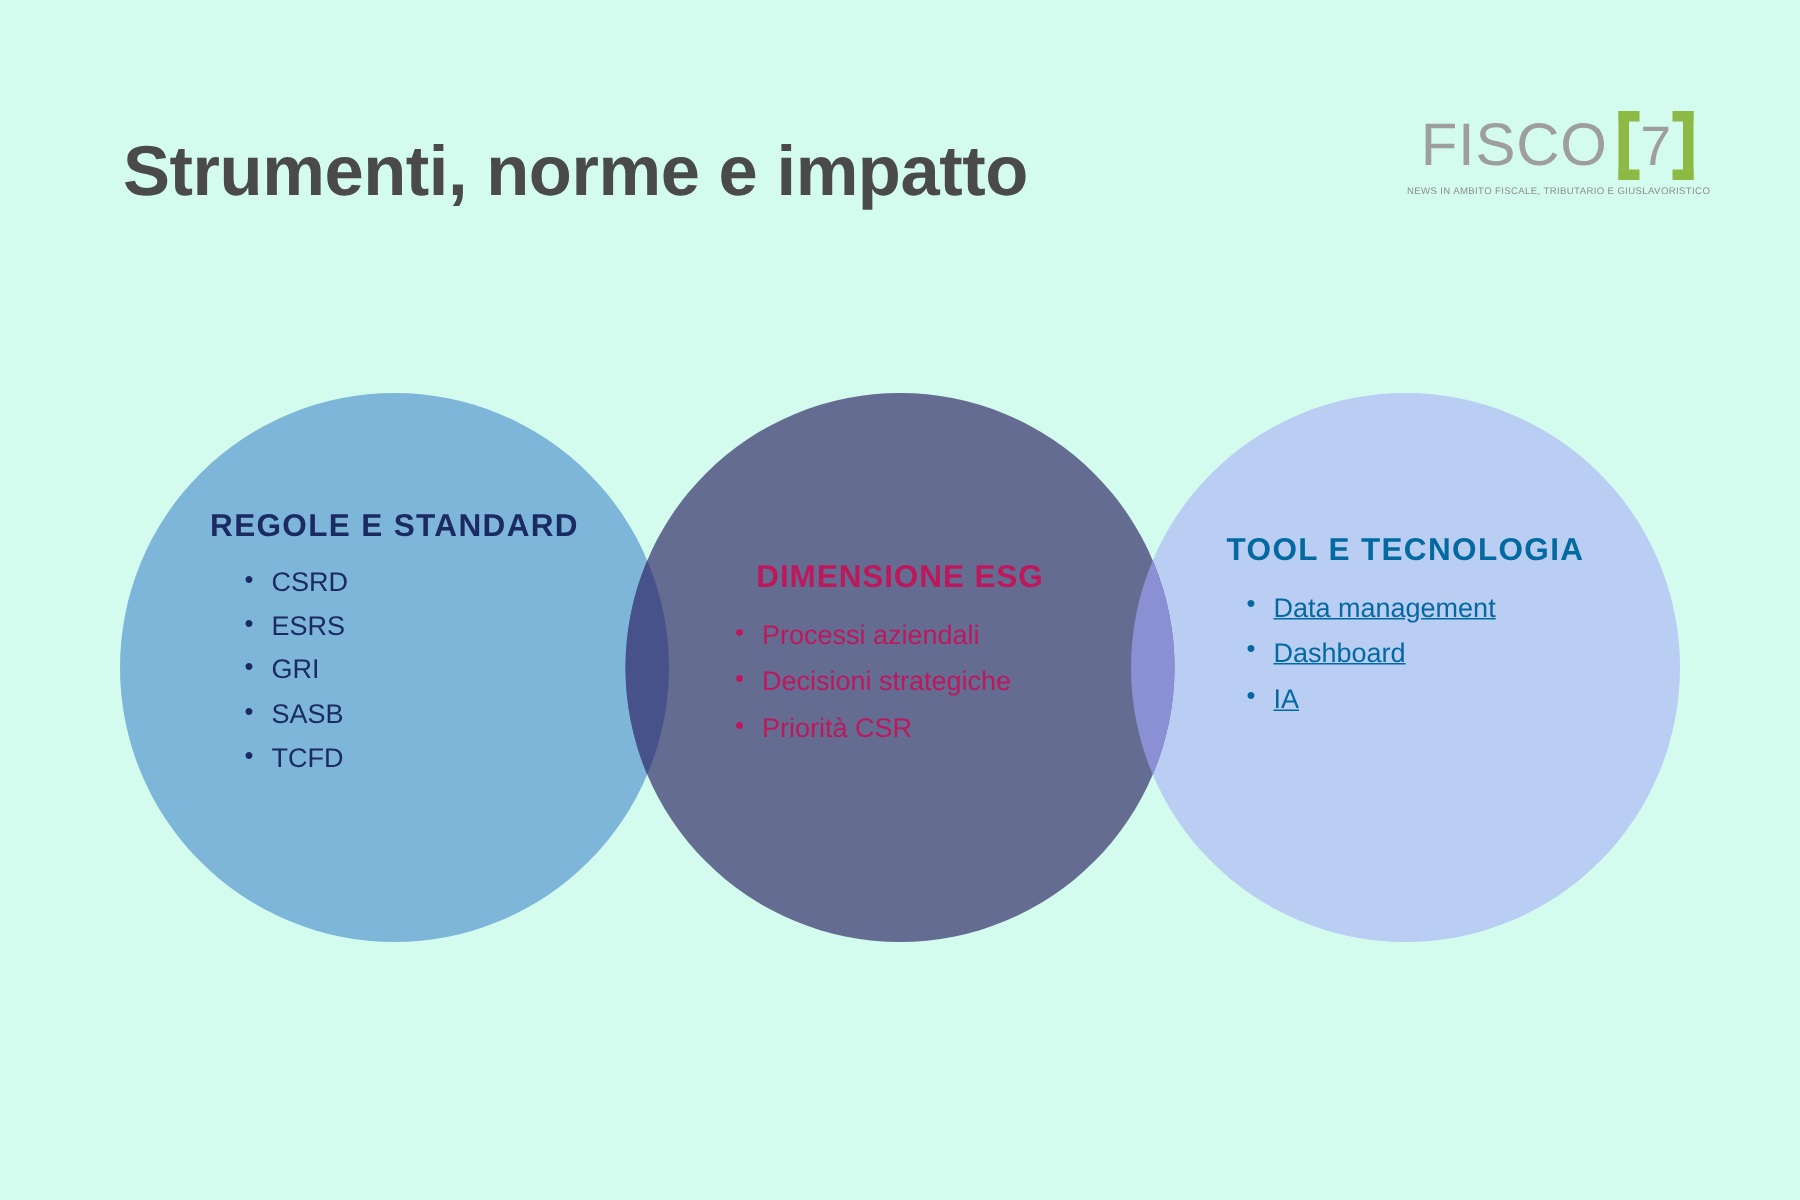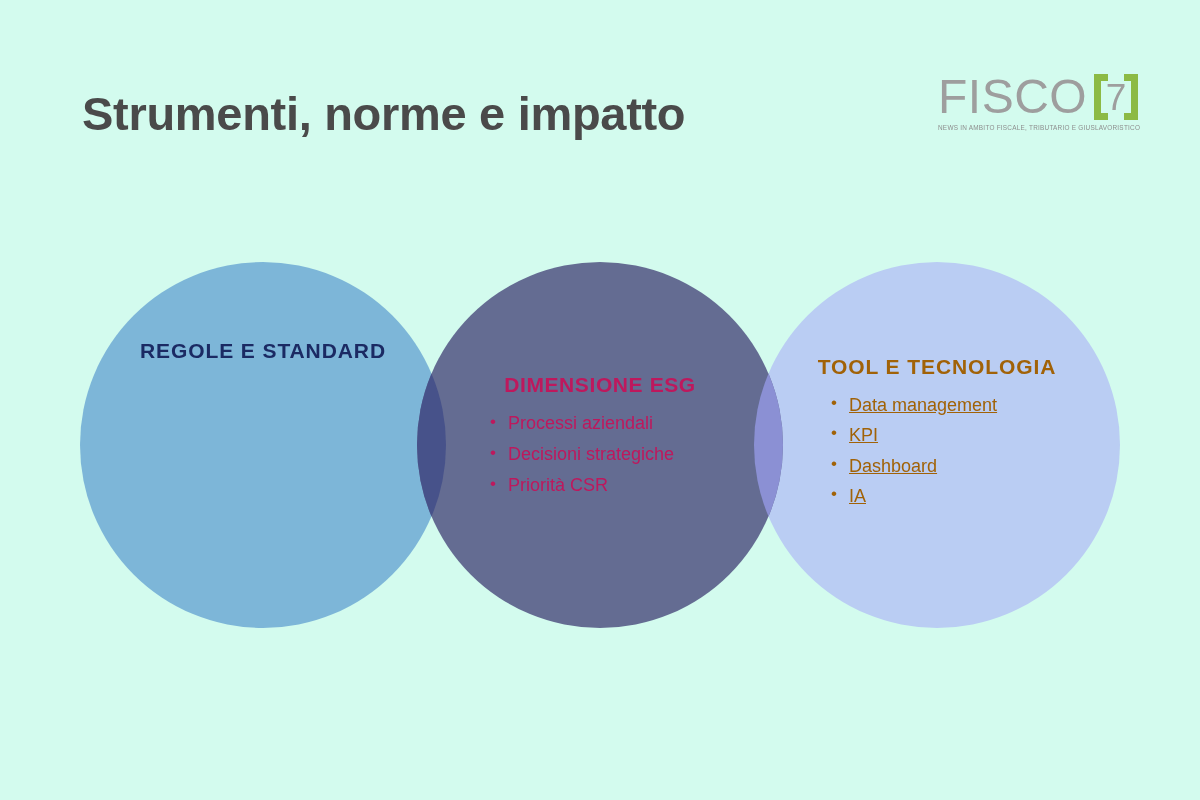--- a/index.html
+++ b/index.html
@@ -50,7 +50,7 @@
     height: 46px;
   }
   .logo-word {
-    font-size: 48px;
+    font-size: 40px;
     font-weight: 400;
     color: #9e9e9e;
     letter-spacing: 0.5px;

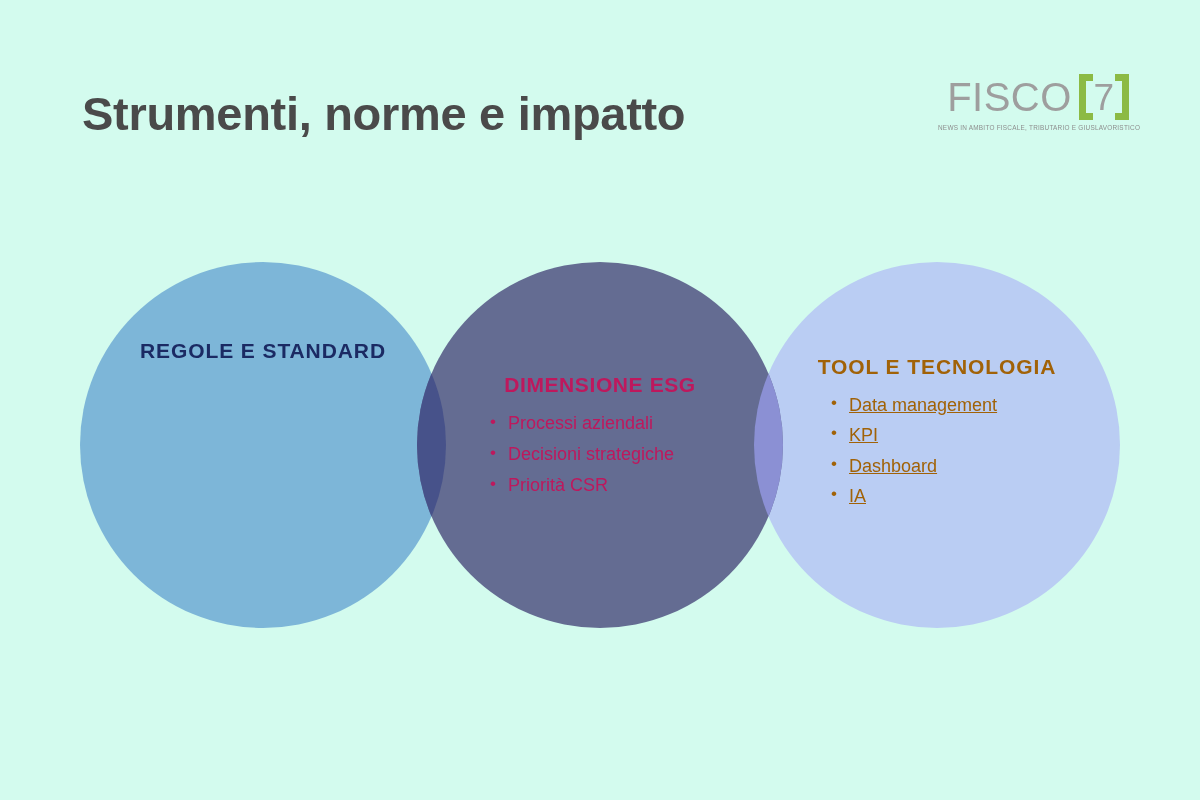--- a/index.html
+++ b/index.html
@@ -191,7 +191,7 @@
   #group-right {
     left: 787px;
     top: 354px;
-    color: #a16207;
+    color: #0369a1;
   }
   #group-right .group-list { padding-left: 40px; }
   #group-right .group-list li { line-height: 1.68; text-decoration: underline; }

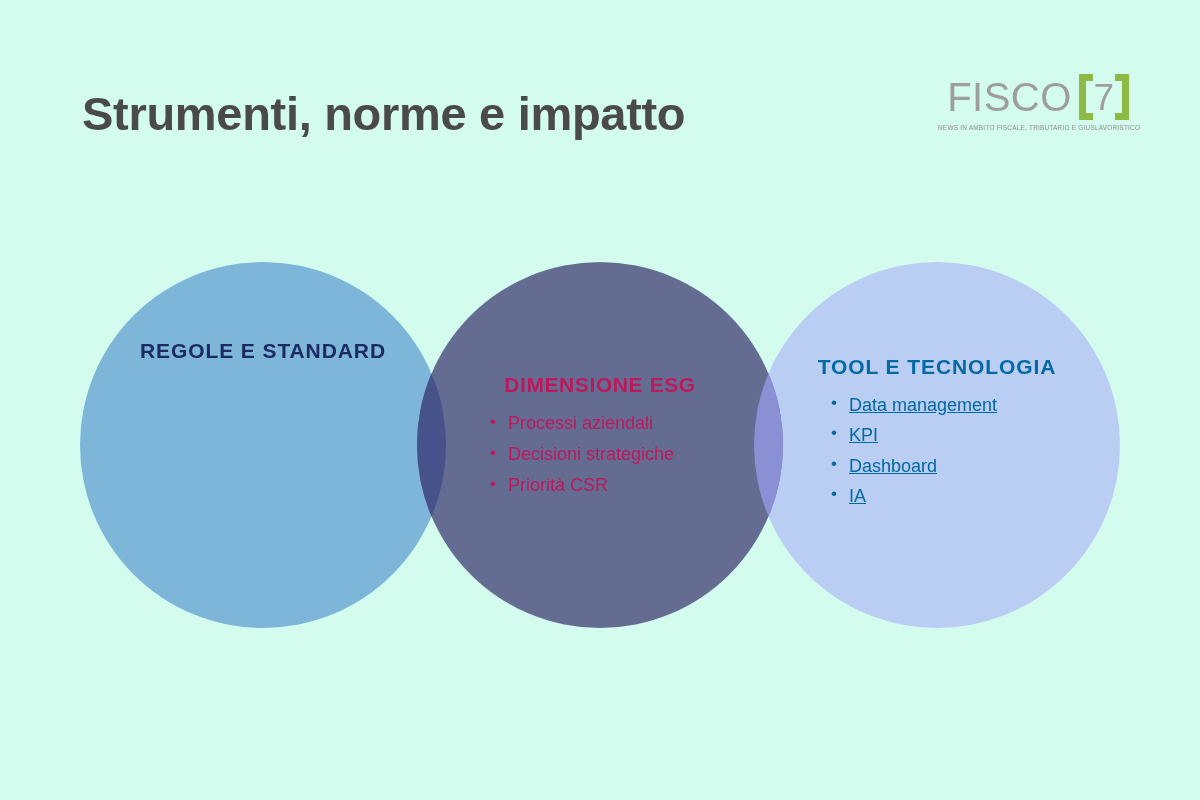--- a/index.html
+++ b/index.html
@@ -222,6 +222,13 @@
 
     <div class="group" id="group-left">
       <div class="group-title">REGOLE E STANDARD</div>
+      <ul class="group-list">
+        <li>CSRD</li>
+        <li>ESRS</li>
+        <li>GRI</li>
+        <li>SASB</li>
+        <li>TCFD</li>
+      </ul>
     </div>
 
     <div class="group" id="group-center">

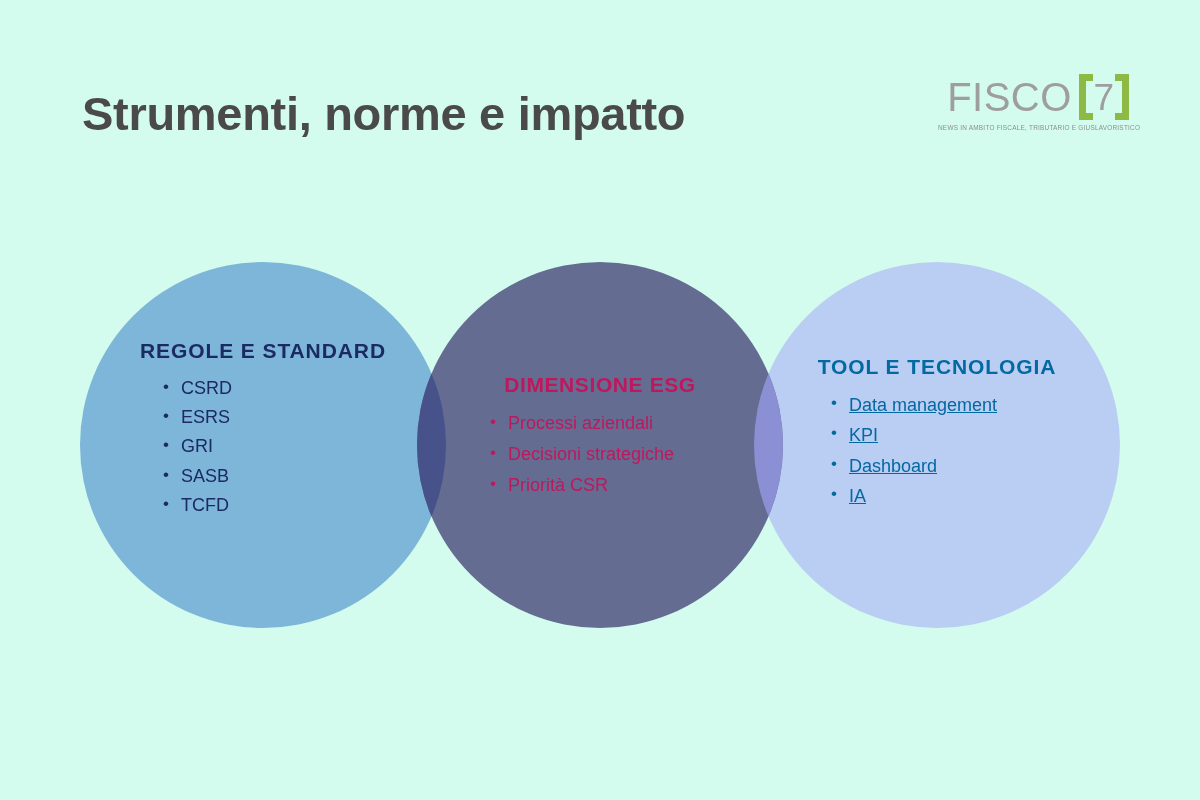--- a/index.html
+++ b/index.html
@@ -244,7 +244,6 @@
       <div class="group-title">TOOL E TECNOLOGIA</div>
       <ul class="group-list">
         <li>Data management</li>
-        <li>KPI</li>
         <li>Dashboard</li>
         <li>IA</li>
       </ul>

